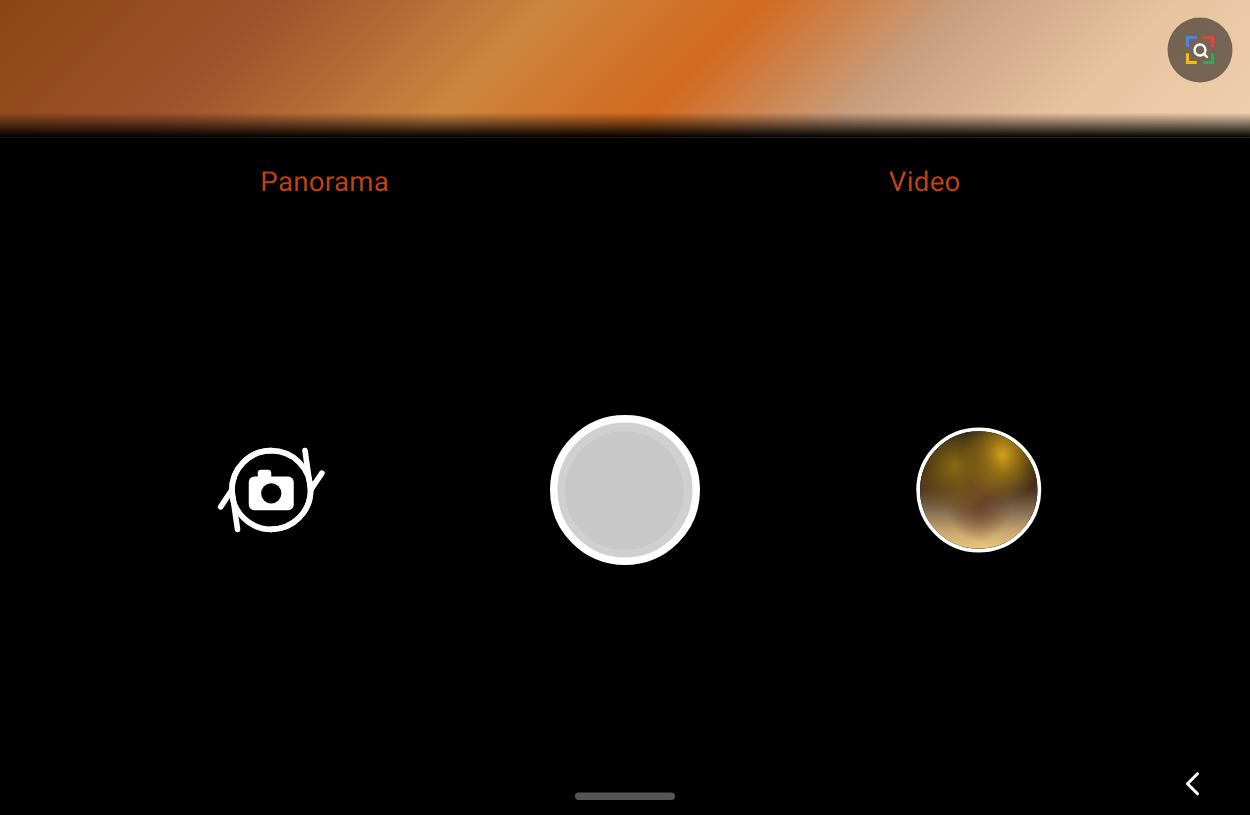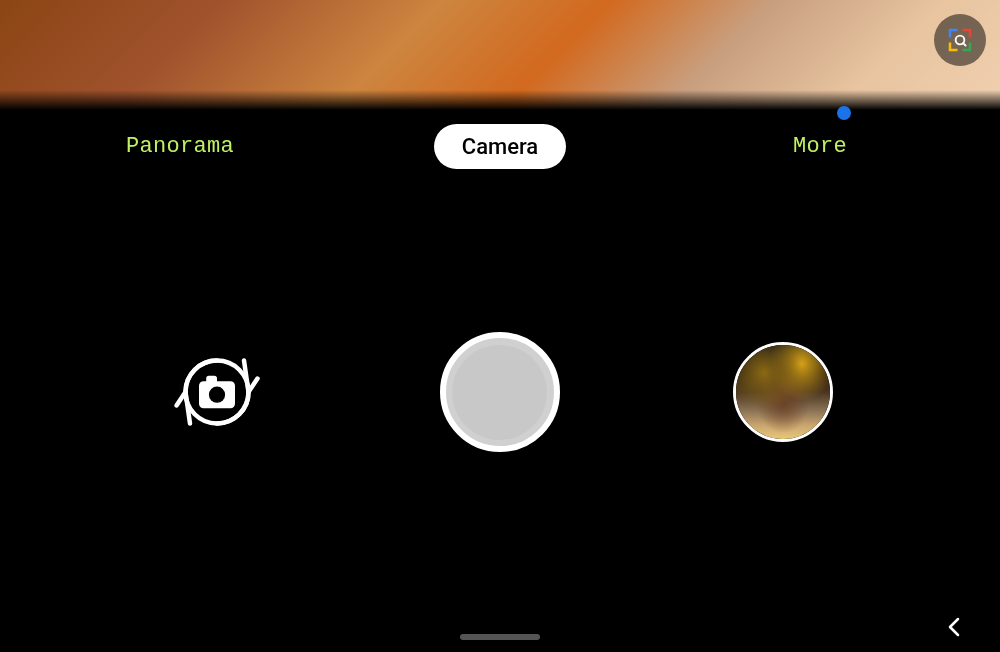--- a/index.html
+++ b/index.html
@@ -79,9 +79,8 @@
     .mode-label {
       font-size: 22px;
       font-weight: 400;
-      color: #bef264;
+      color: #c2410c;
       letter-spacing: 0.3px;
-      font-family: Liberation Mono, monospace;
     }
 
     .mode-active-bg {

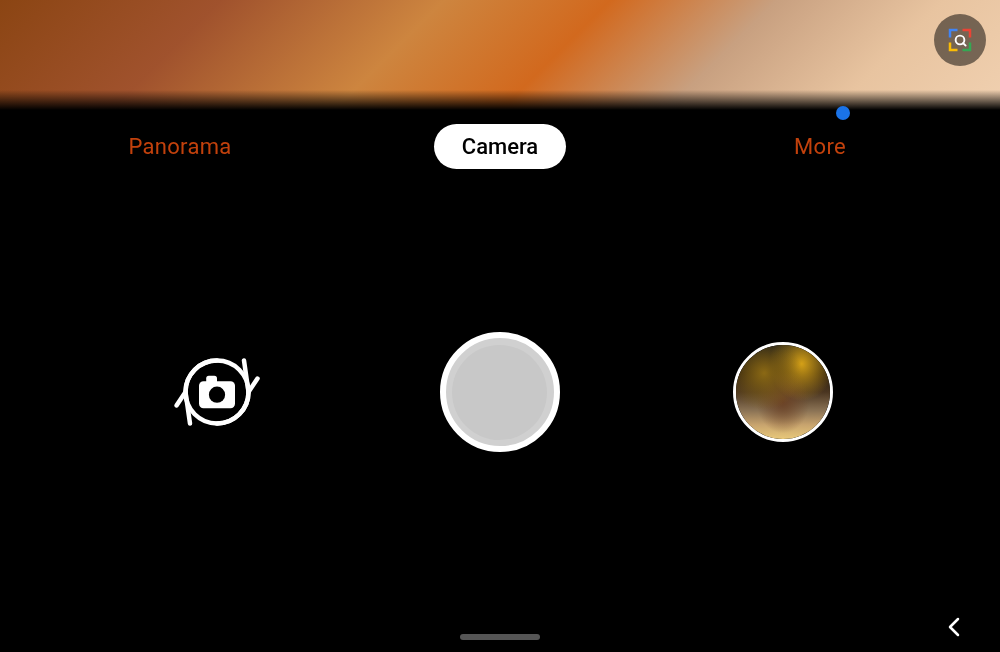--- a/index.html
+++ b/index.html
@@ -245,11 +245,6 @@
   <div class="mode-item">
     <span class="mode-label">Panorama</span>
   </div>
-  <div class="mode-item active" style="z-index:2;">
-    <div class="mode-active-bg">
-      <span>Camera</span>
-    </div>
-  </div>
   <div class="mode-item">
     <div class="more-wrapper">
       <span class="mode-label">More</span>

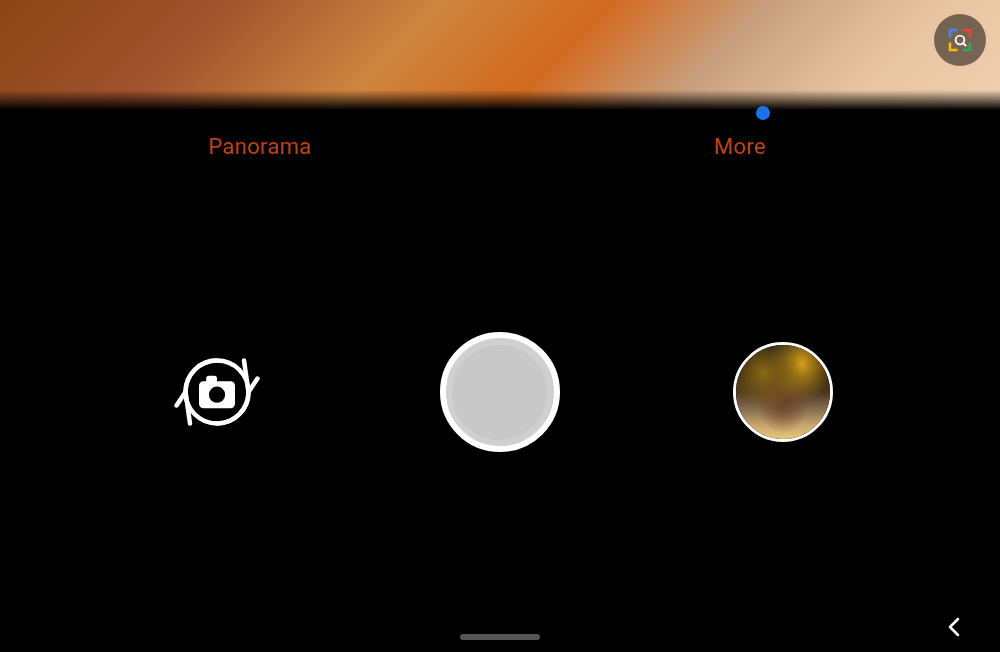--- a/index.html
+++ b/index.html
@@ -246,6 +246,9 @@
     <span class="mode-label">Panorama</span>
   </div>
   <div class="mode-item">
+    <span class="mode-label">Video</span>
+  </div>
+  <div class="mode-item">
     <div class="more-wrapper">
       <span class="mode-label">More</span>
       <div class="more-dot-indicator"></div>

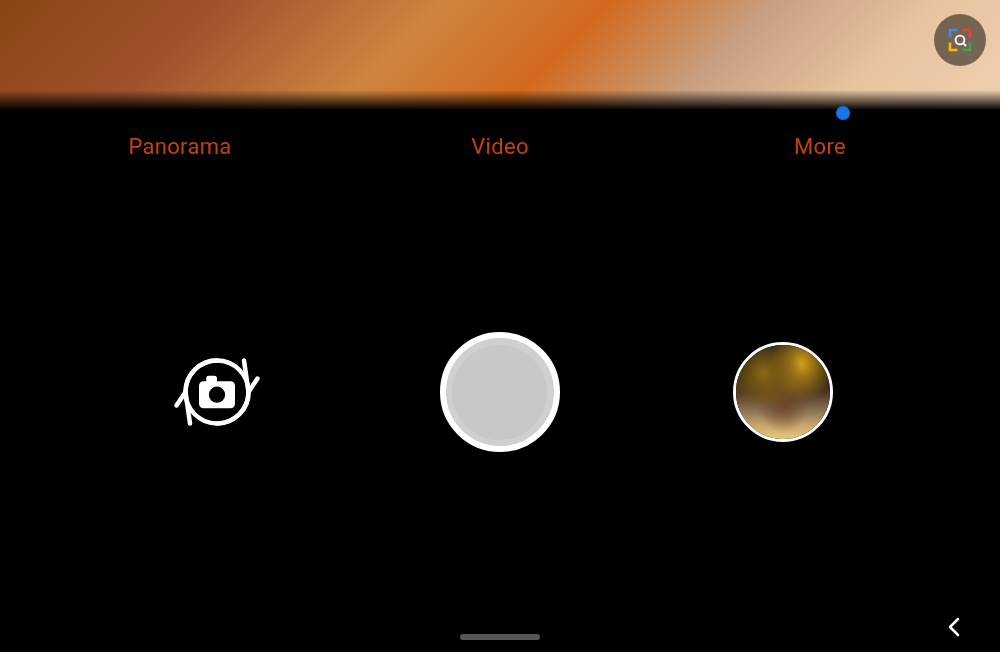--- a/index.html
+++ b/index.html
@@ -248,12 +248,6 @@
   <div class="mode-item">
     <span class="mode-label">Video</span>
   </div>
-  <div class="mode-item">
-    <div class="more-wrapper">
-      <span class="mode-label">More</span>
-      <div class="more-dot-indicator"></div>
-    </div>
-  </div>
 </div>
 
 <div id="controls-area">

